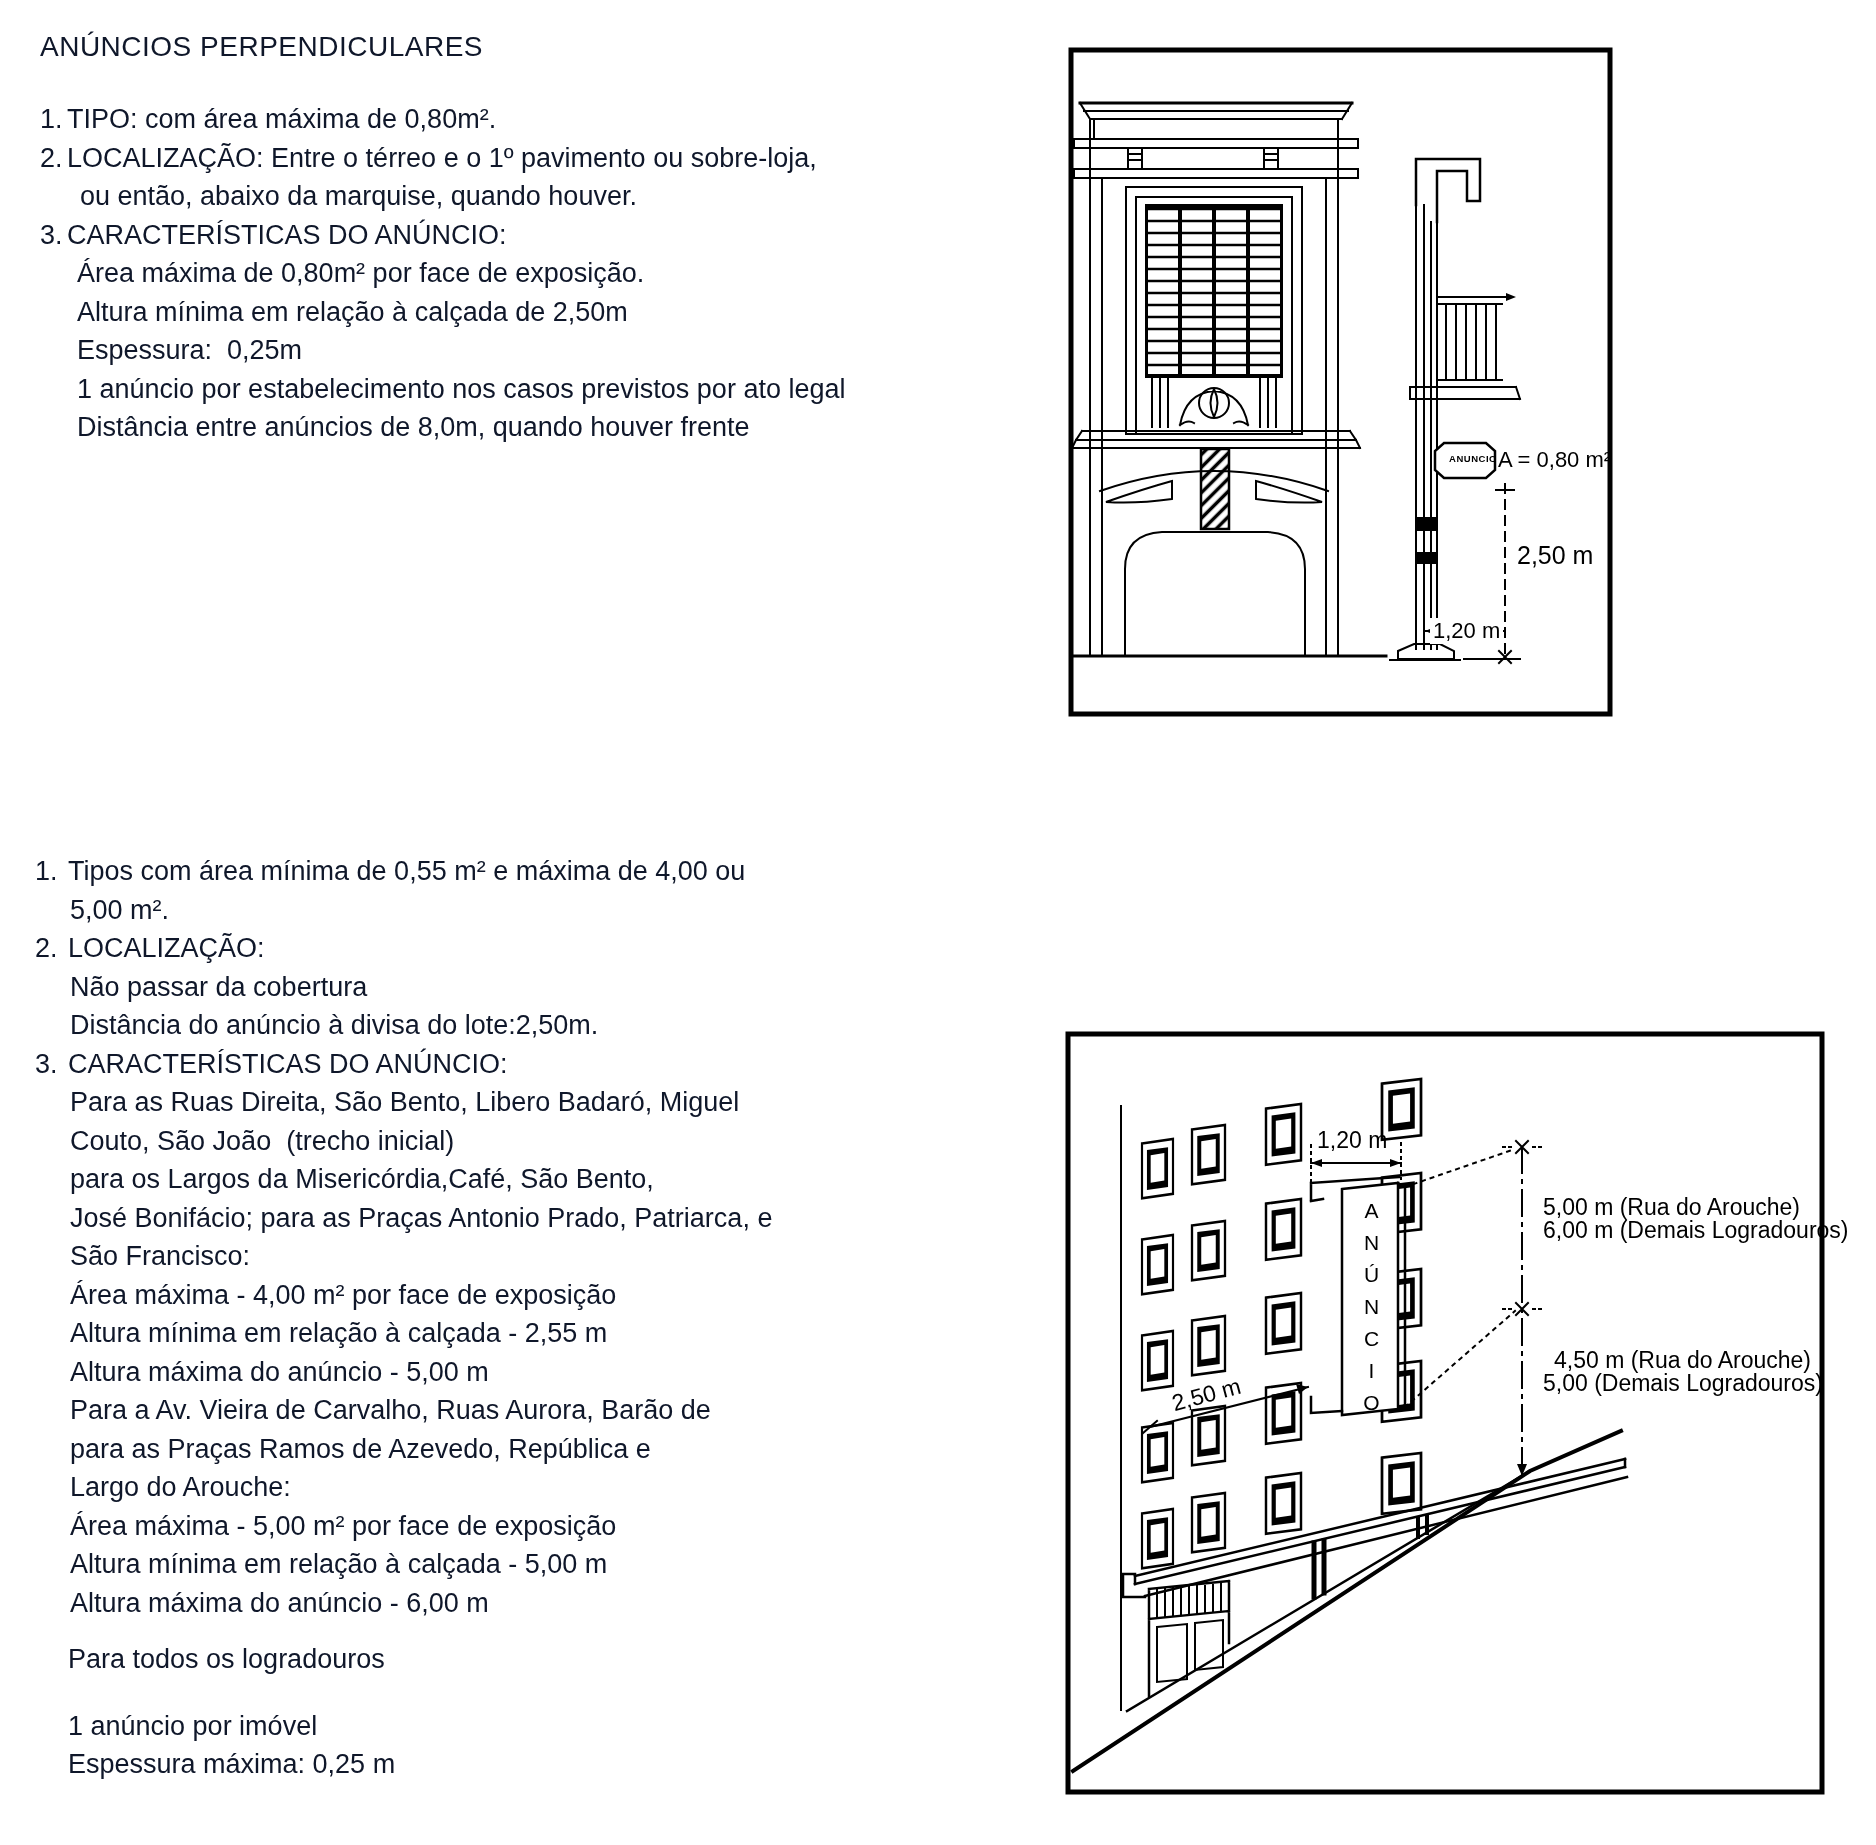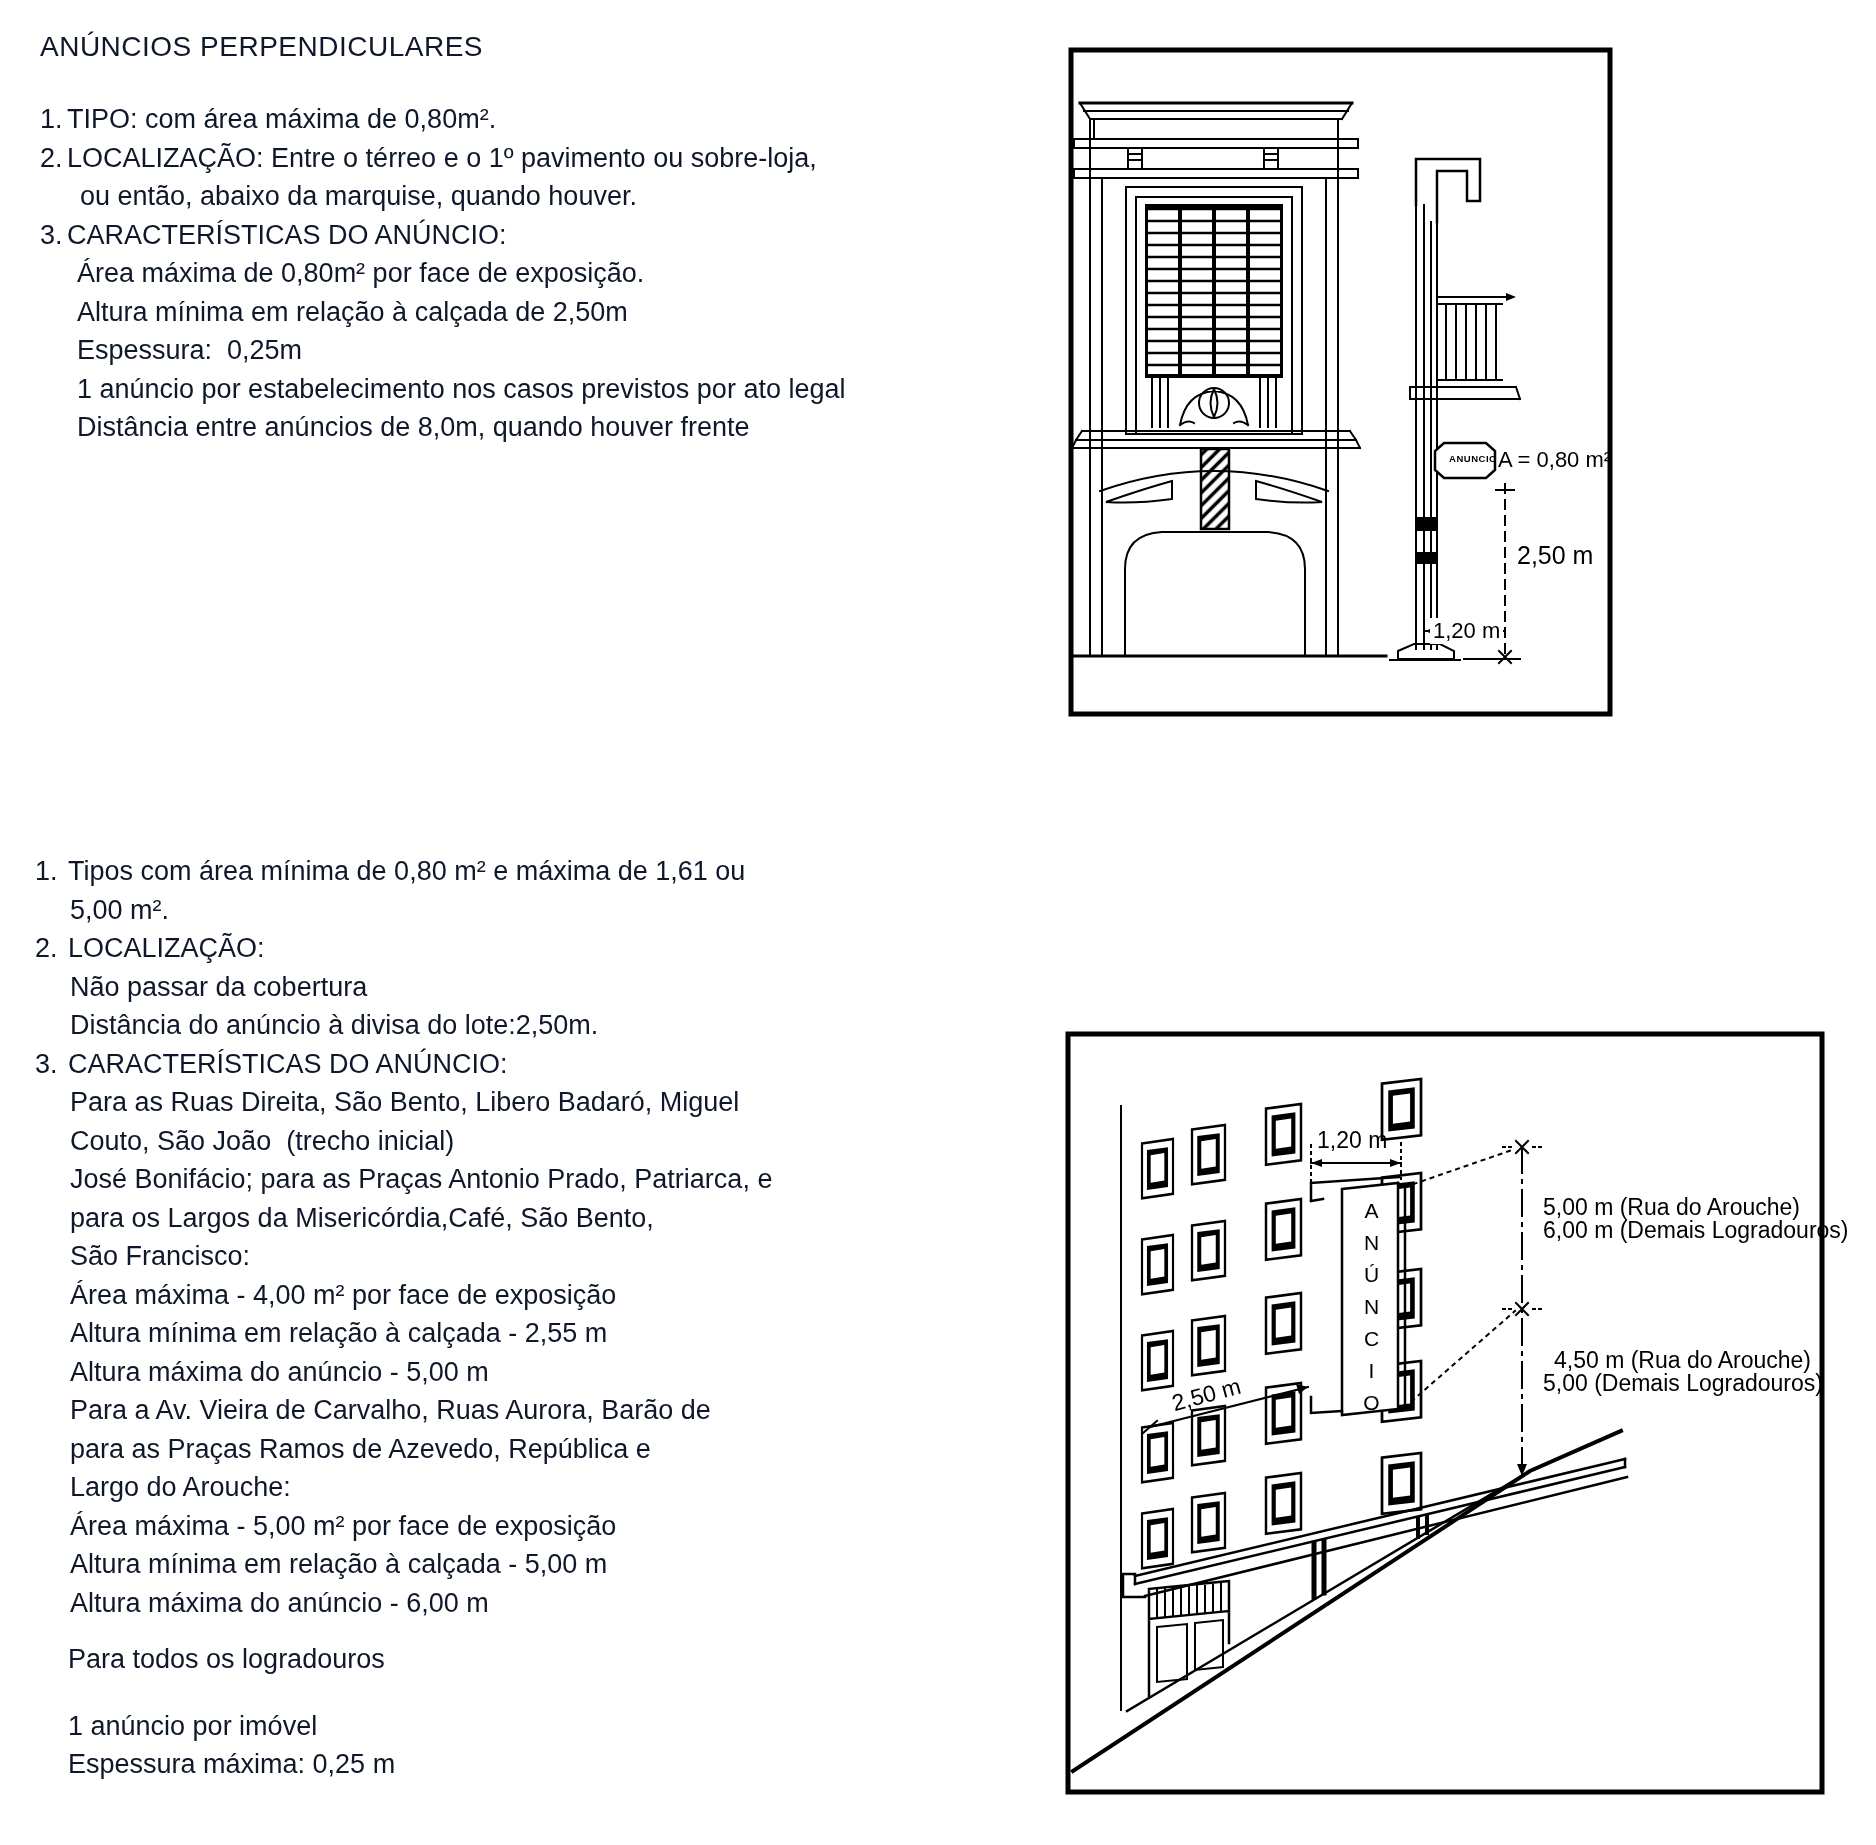--- a/index.html
+++ b/index.html
@@ -72,7 +72,7 @@
     <div class="item">
       <span class="num">1.</span>
       <div class="itext">
-        <div class="ln">Tipos com área mínima de 0,80 m² e máxima de 1,61 ou</div>
+        <div class="ln">Tipos com área mínima de 0,55 m² e máxima de 4,00 ou</div>
         <div class="ln cont">5,00 m².</div>
       </div>
     </div>

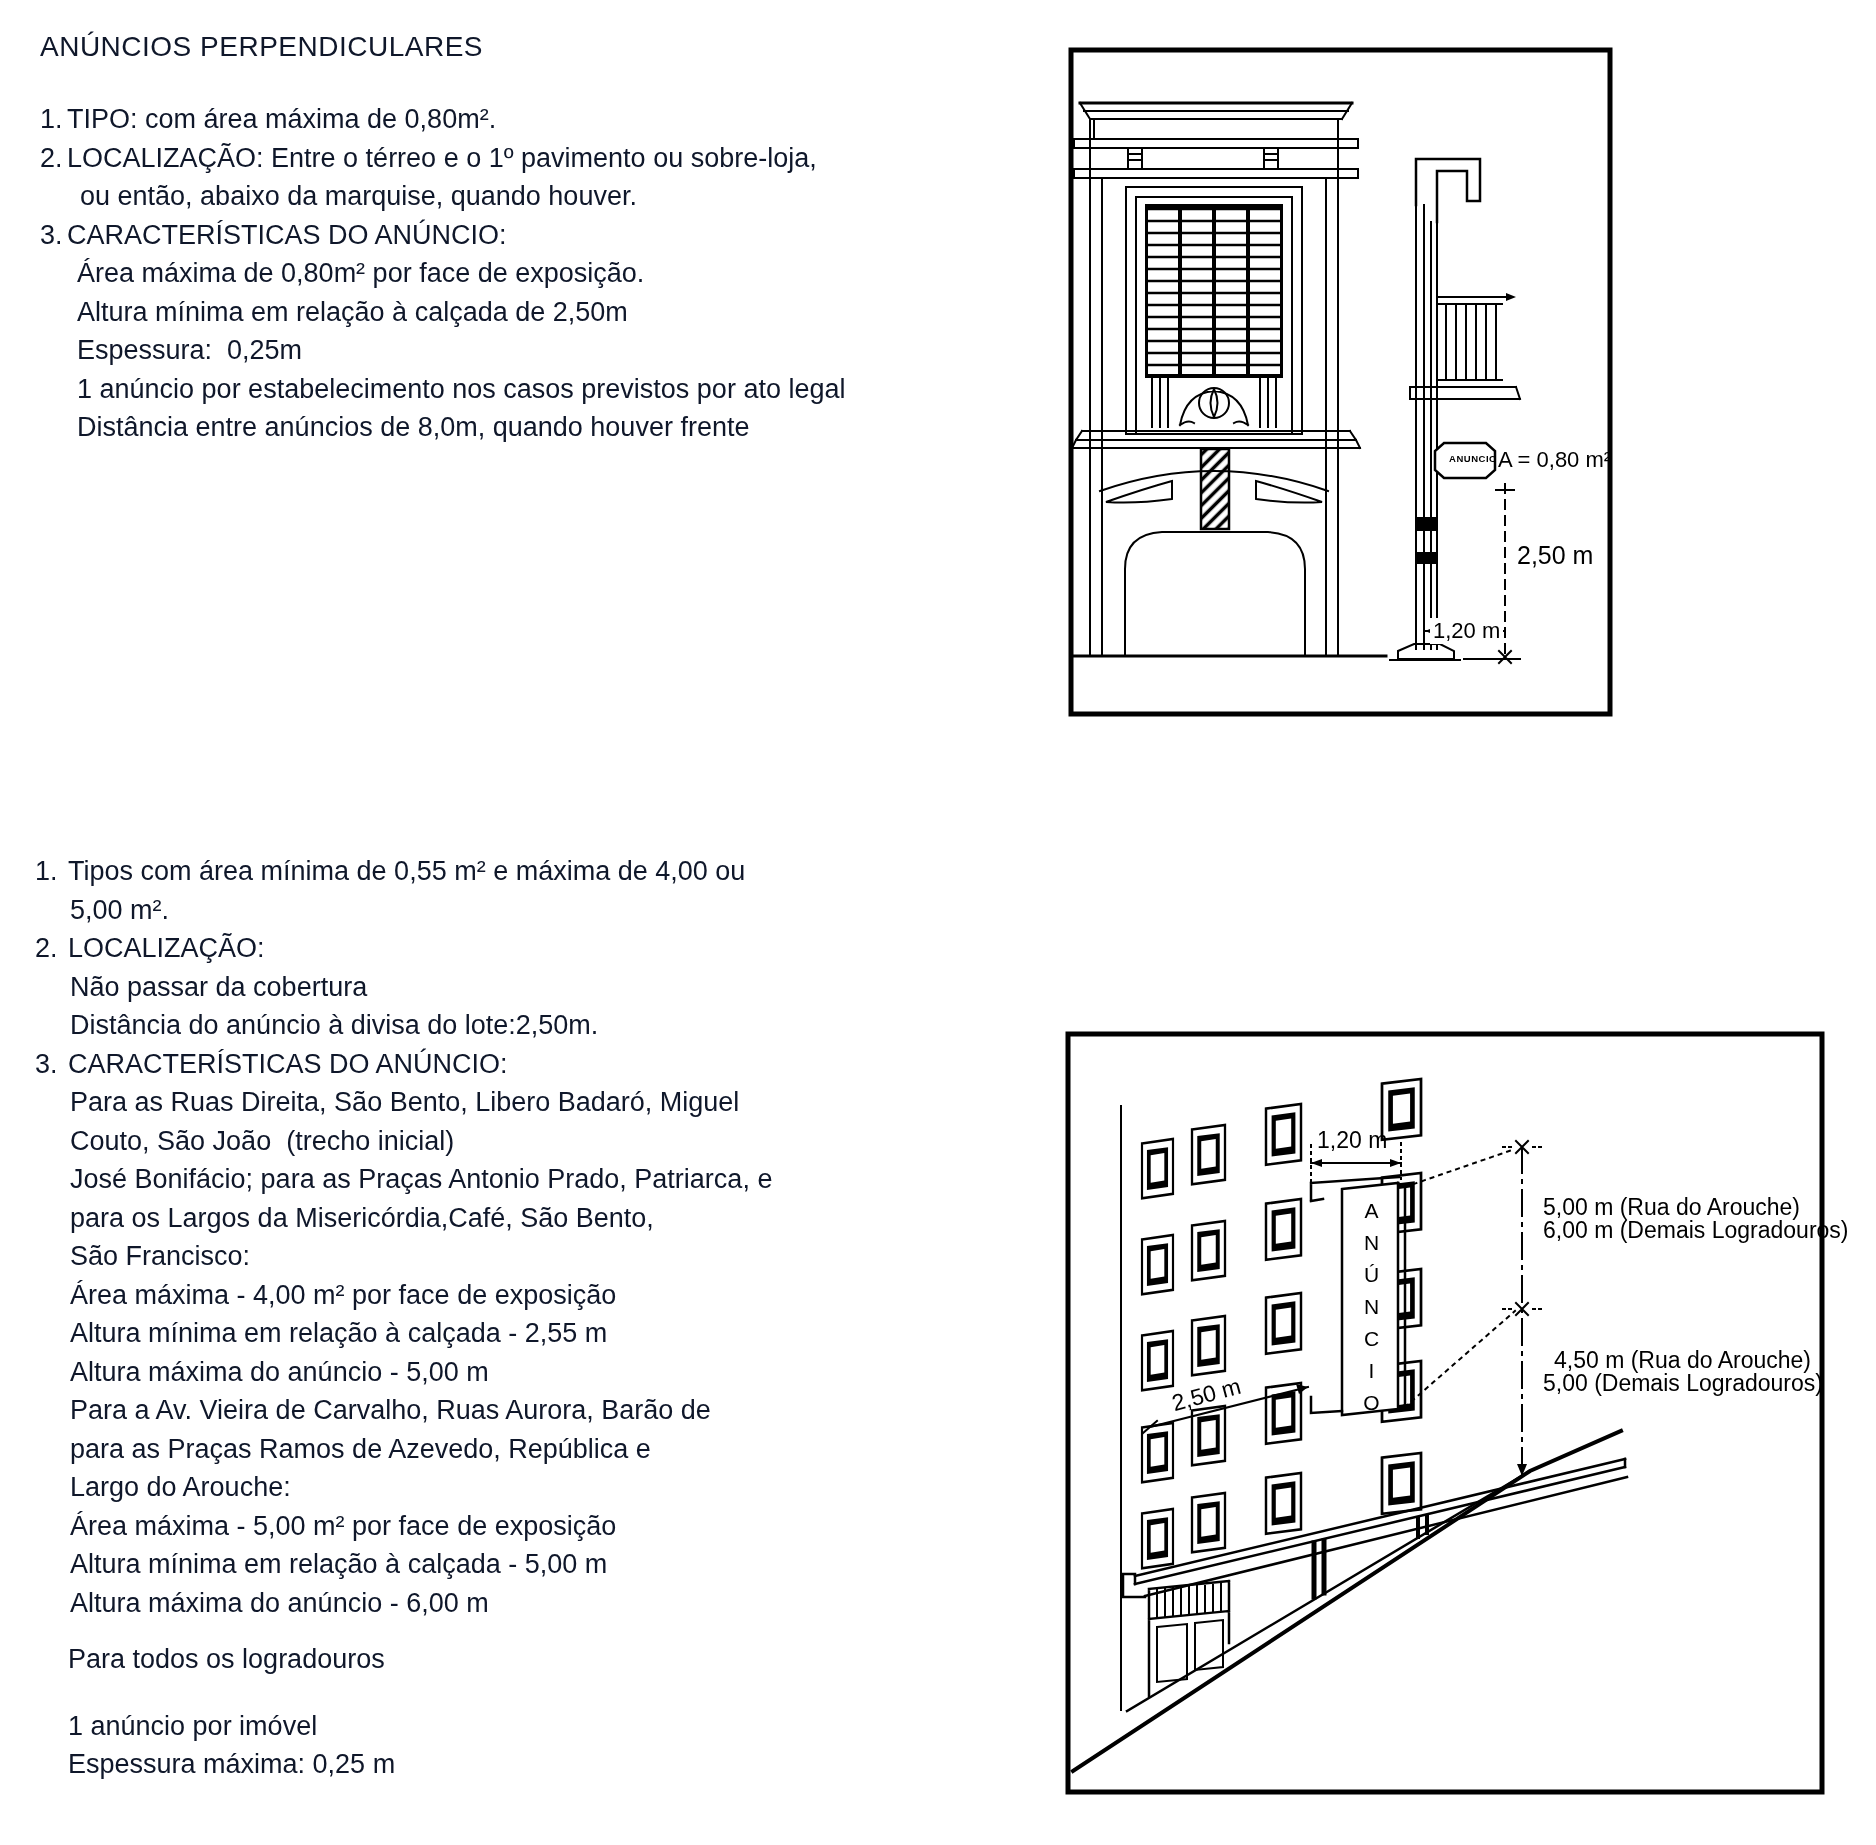--- a/index.html
+++ b/index.html
@@ -90,8 +90,8 @@
         <div class="ln">CARACTERÍSTICAS DO ANÚNCIO:</div>
         <div class="ln cont">Para as Ruas Direita, São Bento, Libero Badaró, Miguel</div>
         <div class="ln cont">Couto, São João  (trecho inicial)</div>
+        <div class="ln cont">para os Largos da Misericórdia,Café, São Bento,</div>
         <div class="ln cont">José Bonifácio; para as Praças Antonio Prado, Patriarca, e</div>
-        <div class="ln cont">para os Largos da Misericórdia,Café, São Bento,</div>
         <div class="ln cont">São Francisco:</div>
         <div class="ln cont">Área máxima - 4,00 m² por face de exposição</div>
         <div class="ln cont">Altura mínima em relação à calçada - 2,55 m</div>

